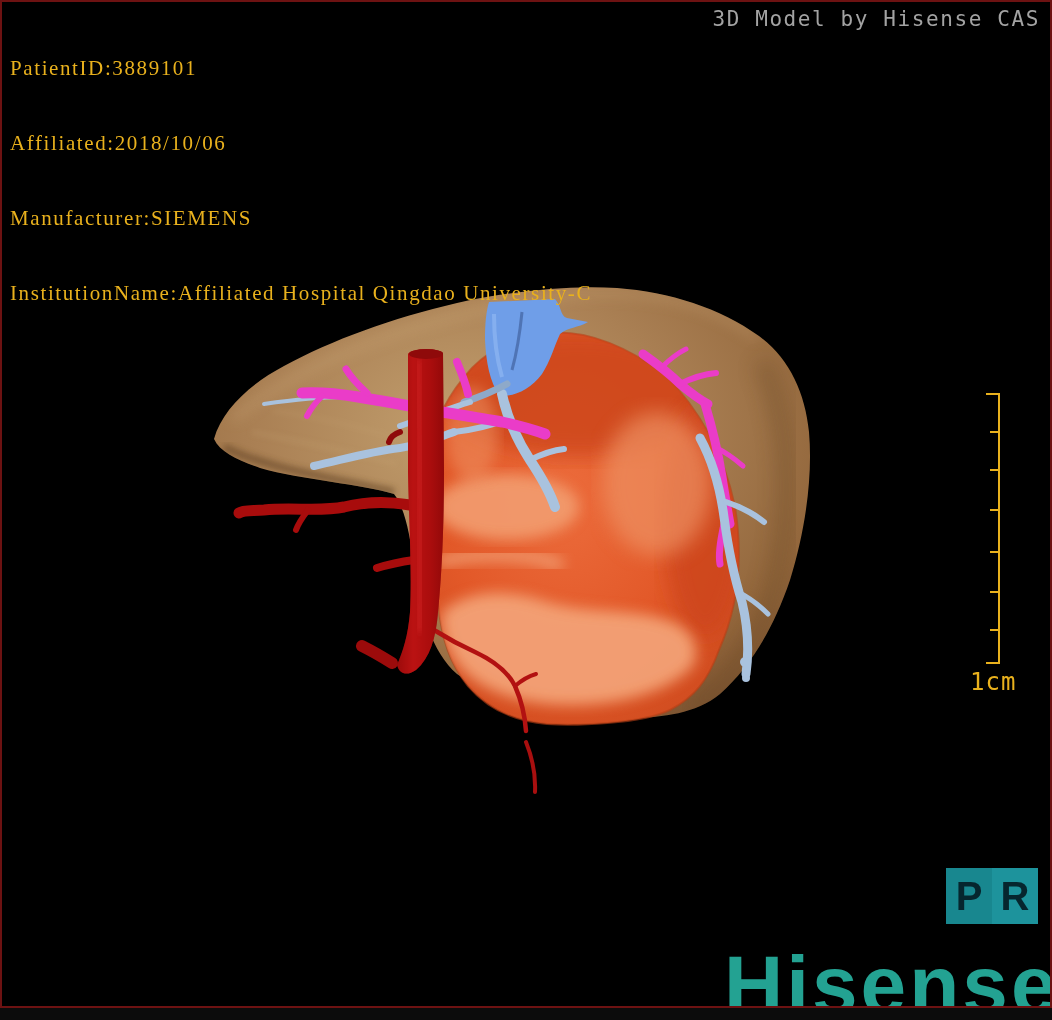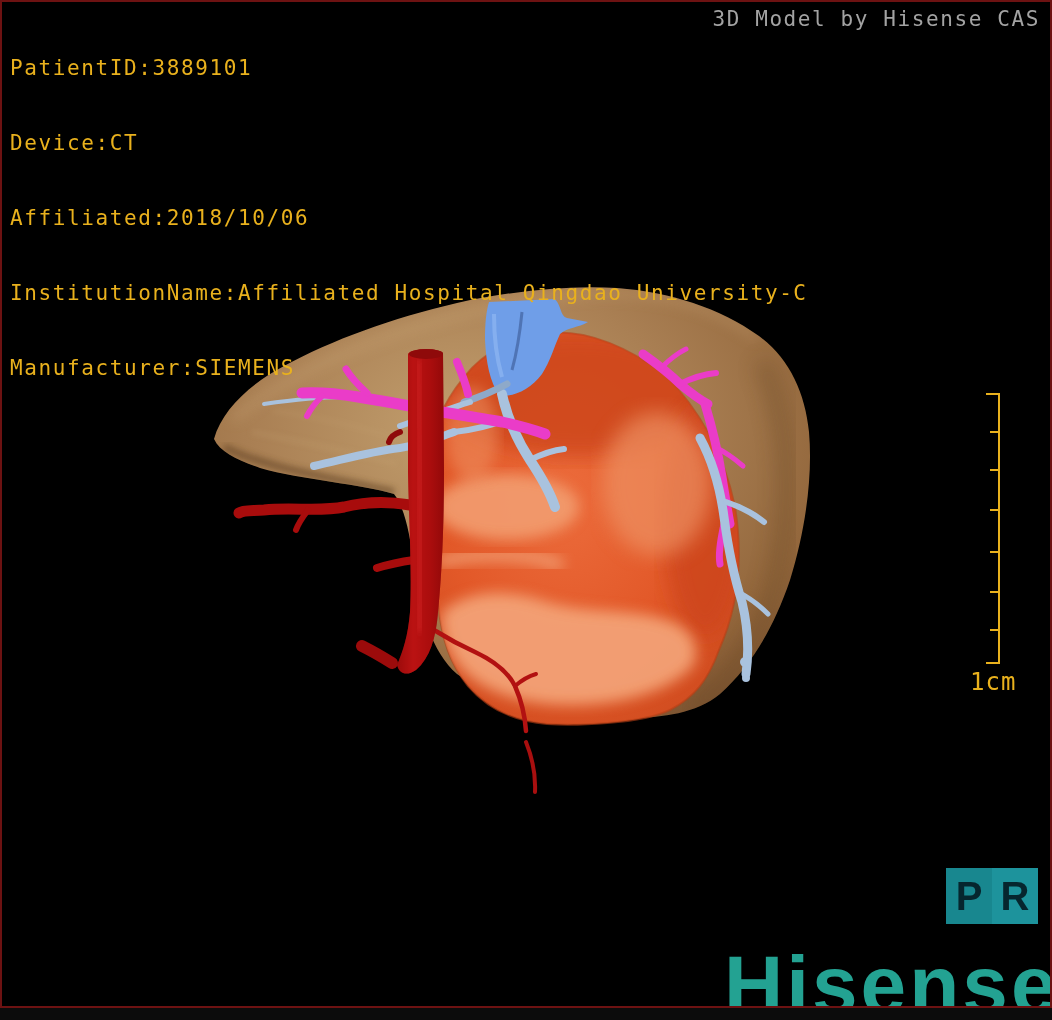--- a/index.html
+++ b/index.html
@@ -10,7 +10,7 @@
   .bottom-strip{position:absolute;left:0;top:1008px;width:1052px;height:12px;background:#0c0c0c;}
   .viewport-svg{position:absolute;left:0;top:0;width:1048px;height:1004px;}
   .patient-block{position:absolute;left:8px;top:4px;color:#e9b11d;font-size:21px;
-                 line-height:25px;letter-spacing:1.6px;white-space:pre;}
+                 line-height:25px;letter-spacing:1.6px;white-space:pre;font-family:Liberation Serif, serif;}
   .watermark{position:absolute;right:10px;top:5px;color:#a3a3a3;font-size:21px;
              letter-spacing:1.6px;white-space:pre;}
   .volumes-block{position:absolute;left:8px;top:950px;font-size:21px;line-height:26px;

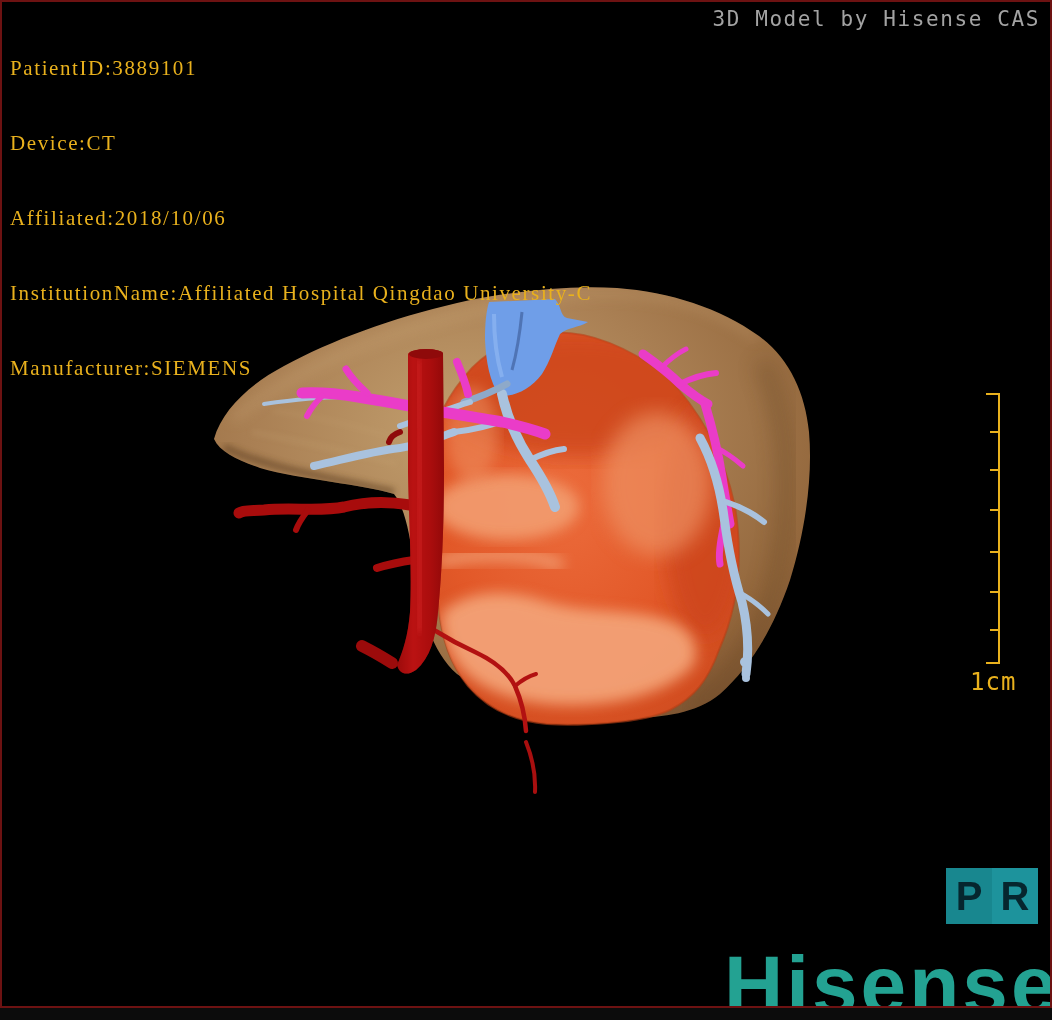--- a/index.html
+++ b/index.html
@@ -201,7 +201,6 @@
 
   <div class="patient-block">
     <div><span>PatientID:</span><span>3889101</span></div>
-    <div><span>Device:</span><span>CT</span></div>
     <div><span>Affiliated:</span><span>2018/10/06</span></div>
     <div><span>InstitutionName:</span><span>Affiliated Hospital Qingdao University-C</span></div>
     <div><span>Manufacturer:</span><span>SIEMENS</span></div>

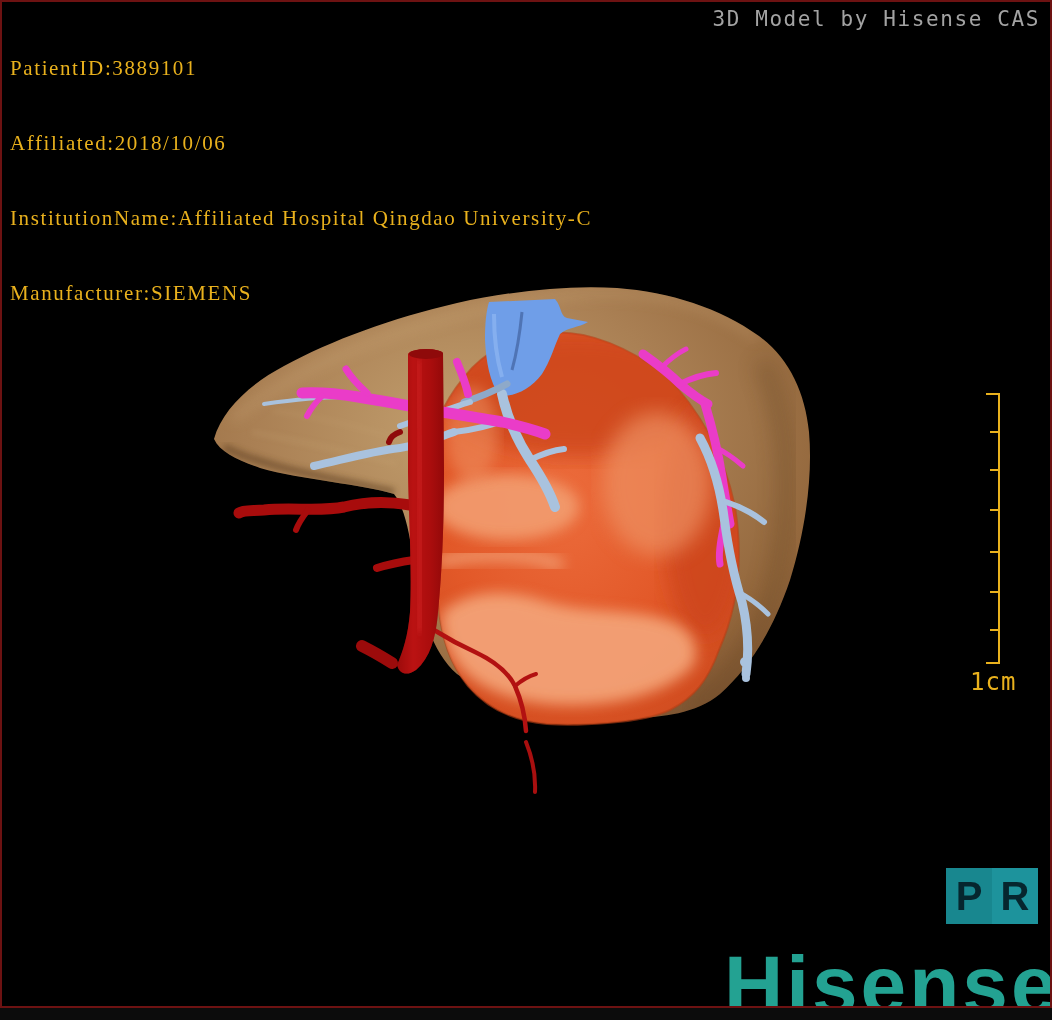--- a/index.html
+++ b/index.html
@@ -202,8 +202,8 @@
   <div class="patient-block">
     <div><span>PatientID:</span><span>3889101</span></div>
     <div><span>Affiliated:</span><span>2018/10/06</span></div>
+    <div><span>Manufacturer:</span><span>SIEMENS</span></div>
     <div><span>InstitutionName:</span><span>Affiliated Hospital Qingdao University-C</span></div>
-    <div><span>Manufacturer:</span><span>SIEMENS</span></div>
   </div>
 
   <div class="watermark">3D Model by Hisense CAS</div>

